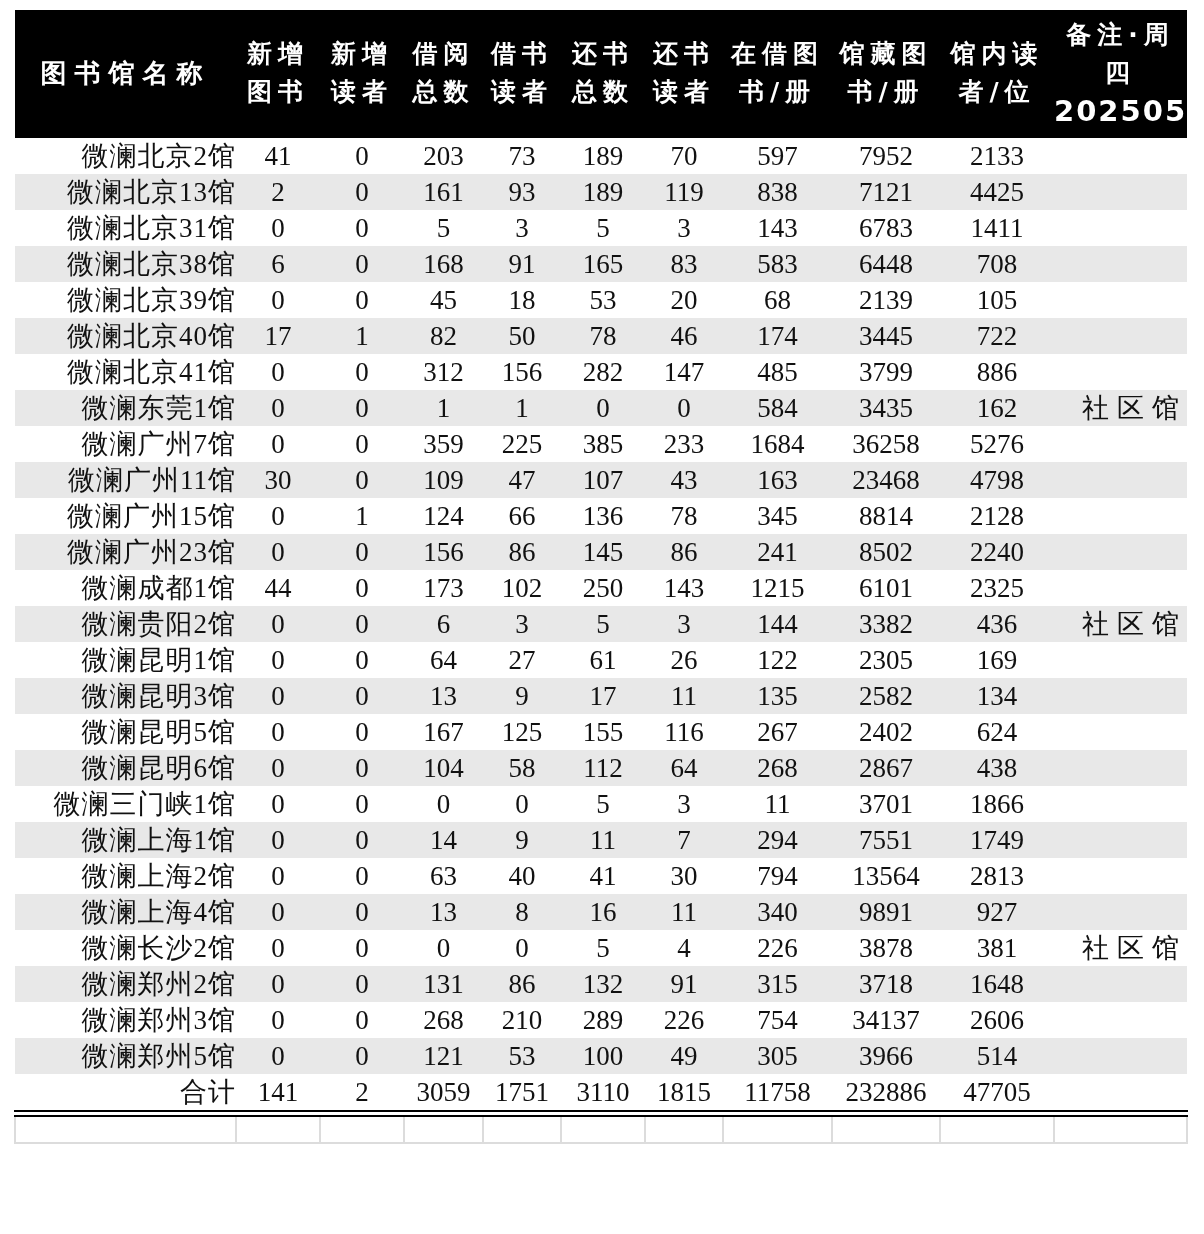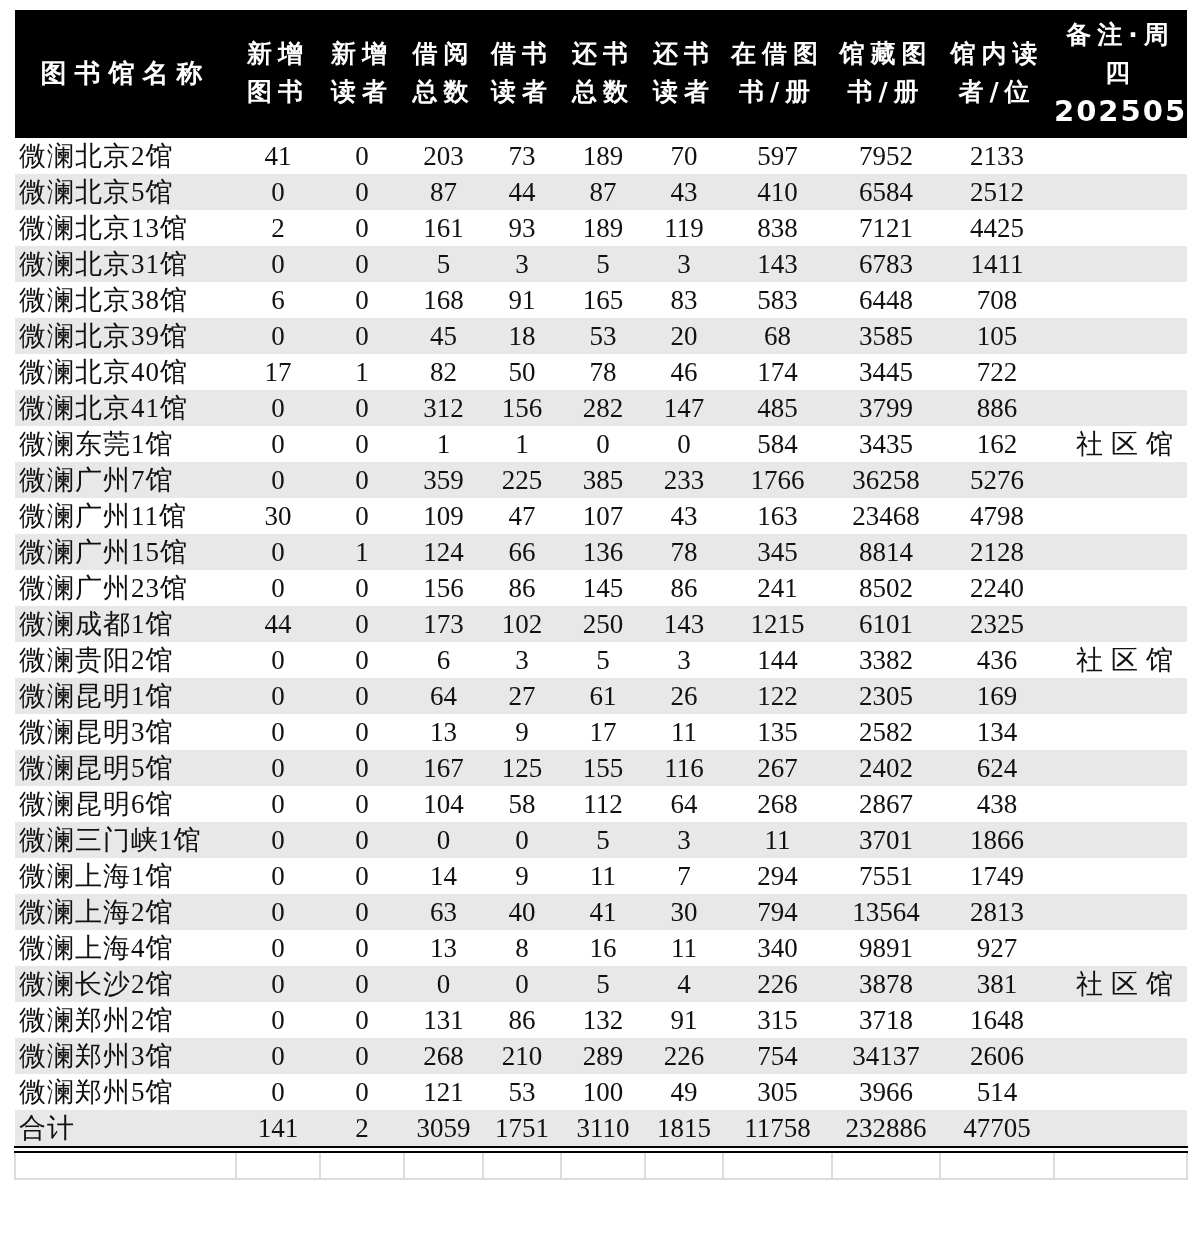--- a/index.html
+++ b/index.html
@@ -44,7 +44,7 @@
     white-space: nowrap;
     overflow: hidden;
   }
-  tbody td.c-name { text-align: left; padding-left: 4px; letter-spacing: 1px; }
+  tbody td.c-name { text-align: right; padding-left: 4px; letter-spacing: 1px; }
   tbody td.c-note { text-align: center; padding-left: 16px; letter-spacing: 8px; }
   tbody tr:nth-child(even) td { background: var(--row-alt); }
   tbody tr.total-row td { border-bottom: 7px double var(--rule); }

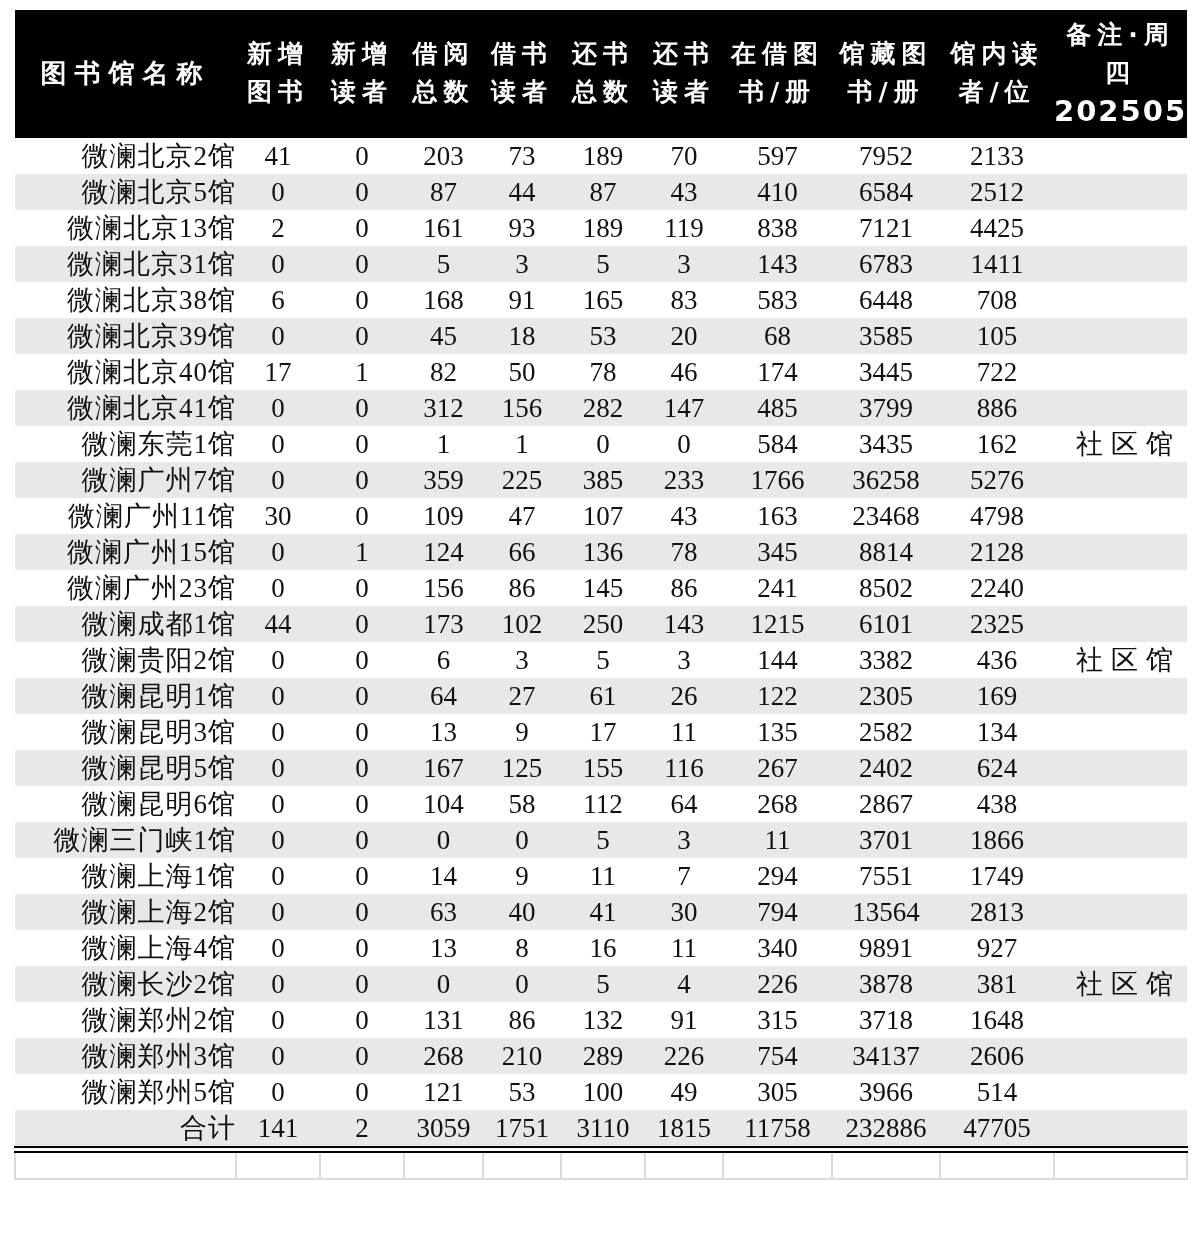--- a/index.html
+++ b/index.html
@@ -134,19 +134,6 @@
           <td class="c-note"></td>
         </tr>
         <tr>
-          <td class="c-name">微澜北京5馆</td>
-          <td>0</td>
-          <td>0</td>
-          <td>87</td>
-          <td>44</td>
-          <td>87</td>
-          <td>43</td>
-          <td>410</td>
-          <td>6584</td>
-          <td>2512</td>
-          <td class="c-note"></td>
-        </tr>
-        <tr>
           <td class="c-name">微澜北京13馆</td>
           <td>2</td>
           <td>0</td>

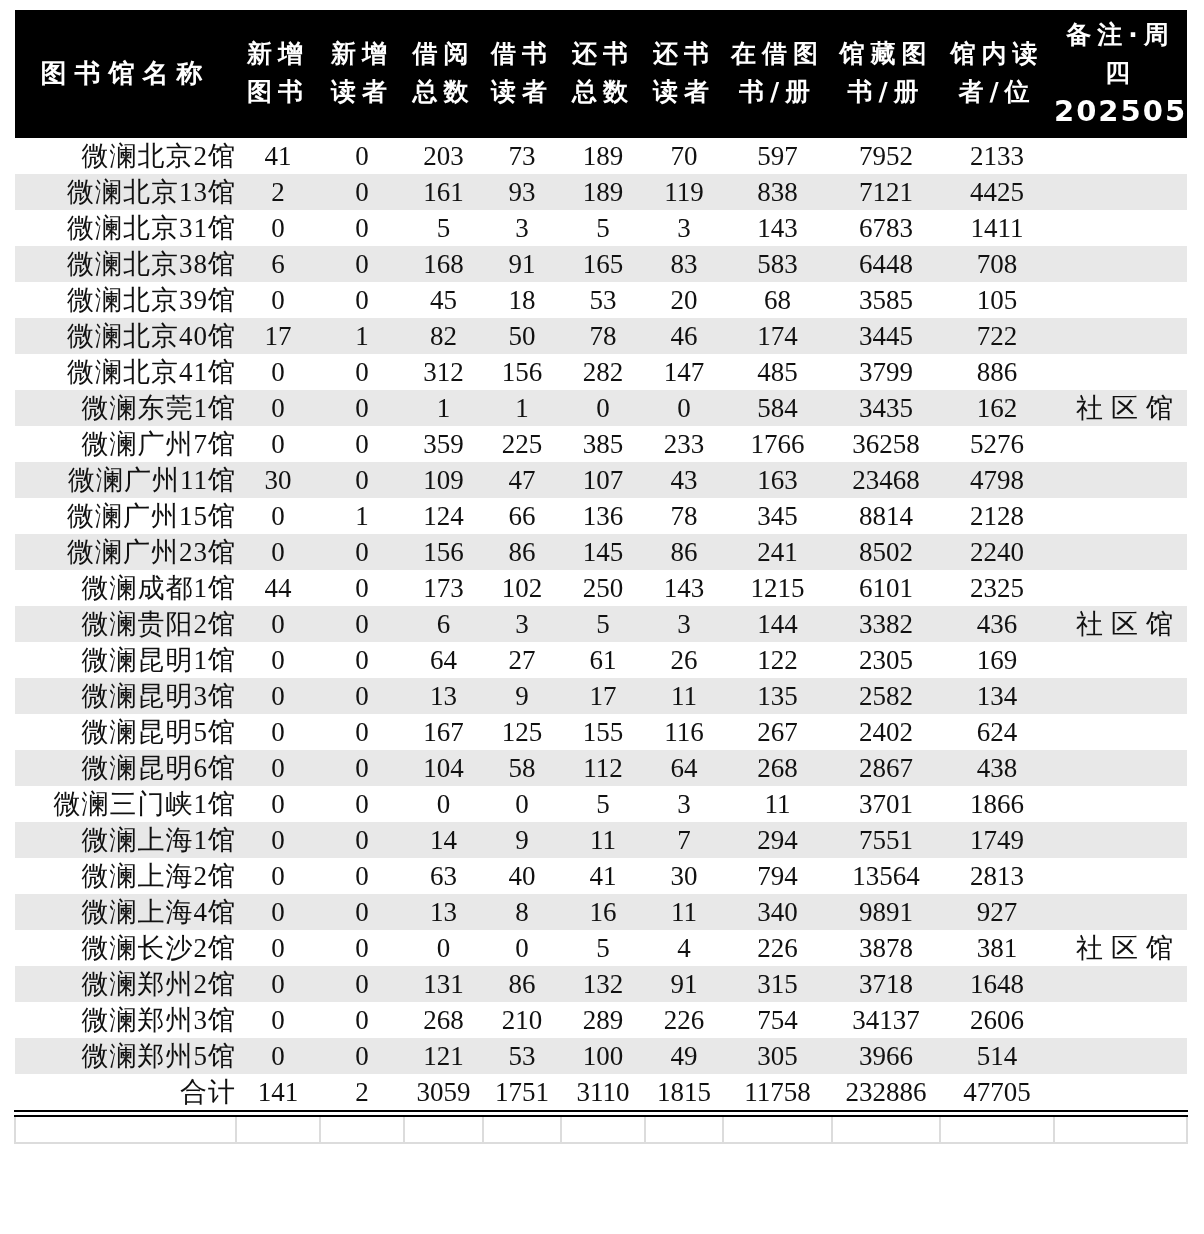--- a/index.html
+++ b/index.html
@@ -181,7 +181,7 @@
           <td>53</td>
           <td>20</td>
           <td>68</td>
-          <td>3585</td>
+          <td>2139</td>
           <td>105</td>
           <td class="c-note"></td>
         </tr>

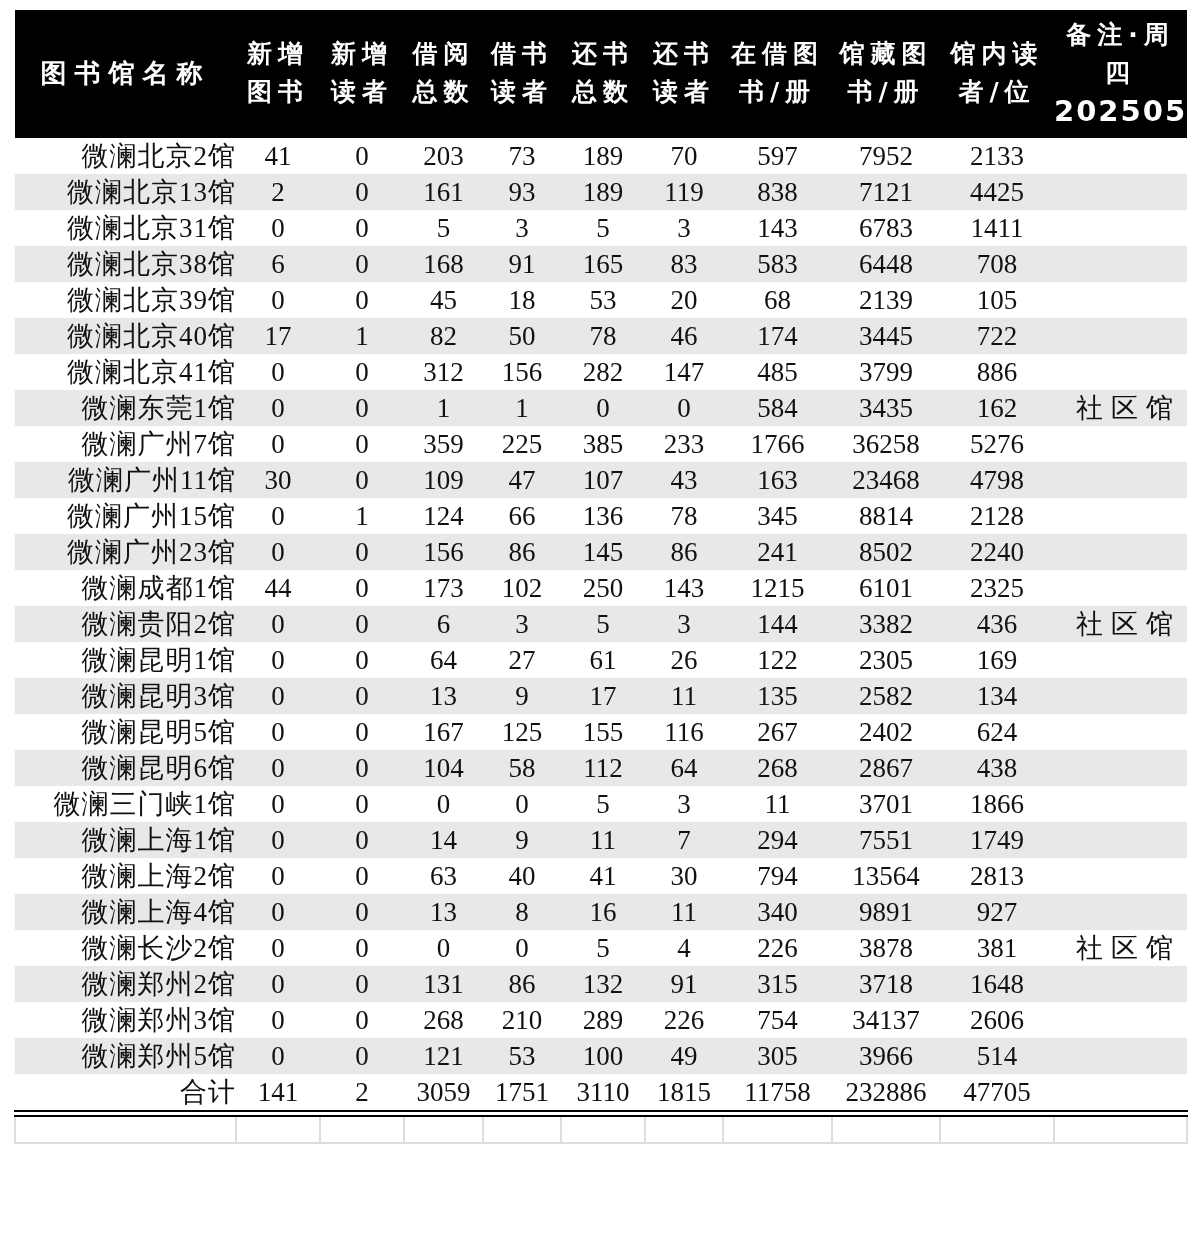--- a/index.html
+++ b/index.html
@@ -45,7 +45,7 @@
     overflow: hidden;
   }
   tbody td.c-name { text-align: right; padding-left: 4px; letter-spacing: 1px; }
-  tbody td.c-note { text-align: center; padding-left: 16px; letter-spacing: 8px; }
+  tbody td.c-note { text-align: right; padding-left: 16px; letter-spacing: 8px; }
   tbody tr:nth-child(even) td { background: var(--row-alt); }
   tbody tr.total-row td { border-bottom: 7px double var(--rule); }
   tfoot tr.empty-row td {

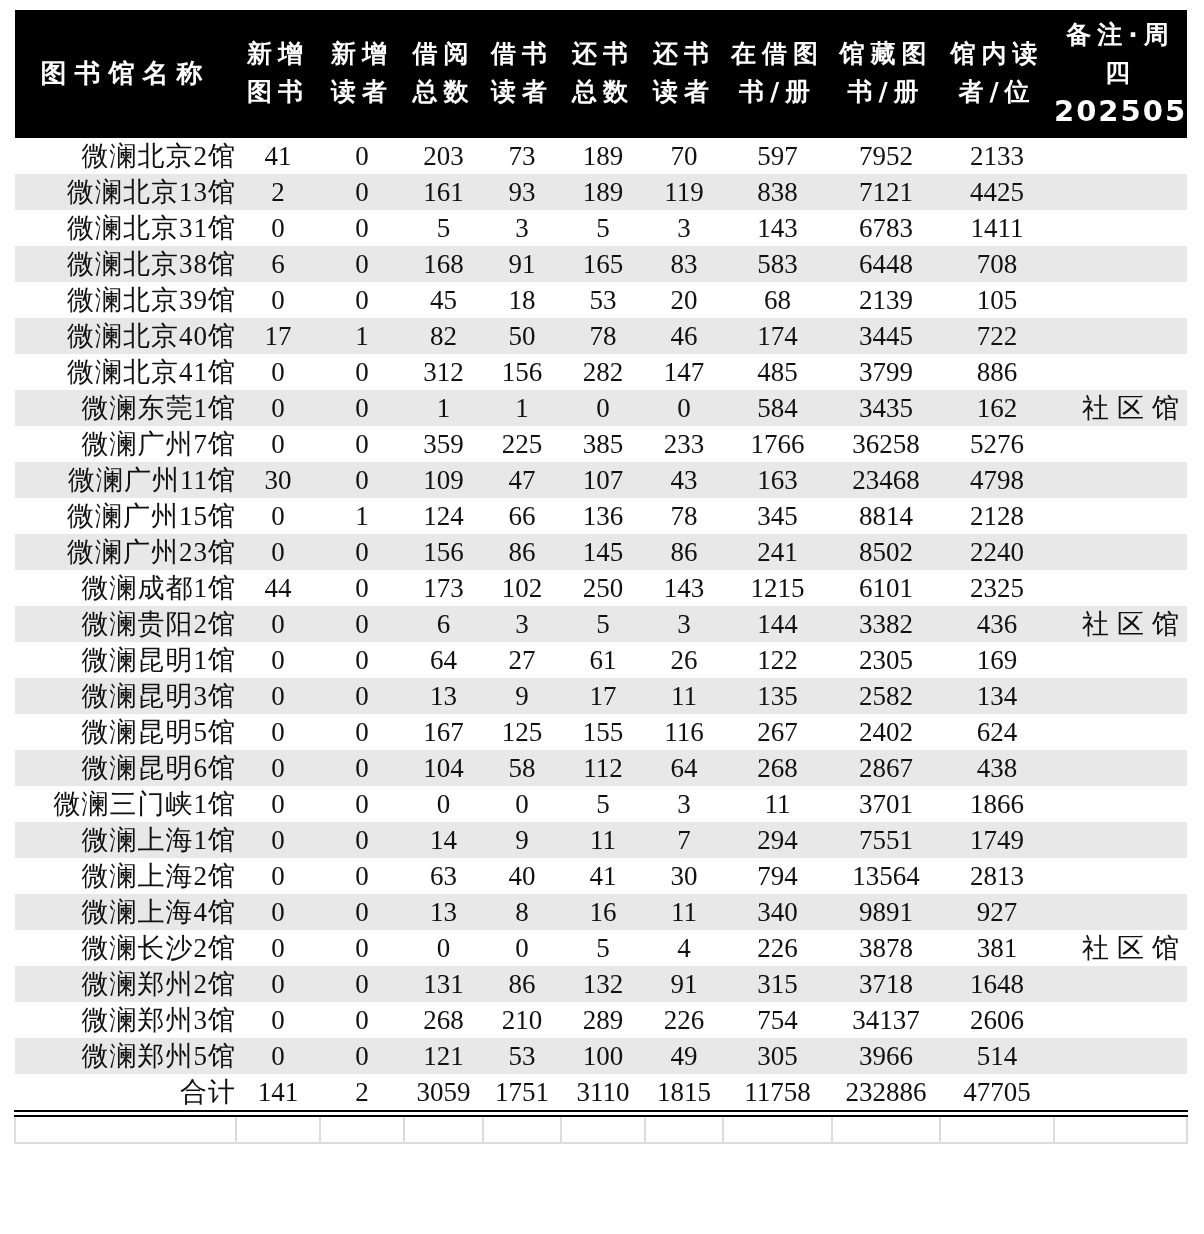--- a/index.html
+++ b/index.html
@@ -232,7 +232,7 @@
           <td>225</td>
           <td>385</td>
           <td>233</td>
-          <td>1766</td>
+          <td>1684</td>
           <td>36258</td>
           <td>5276</td>
           <td class="c-note"></td>

